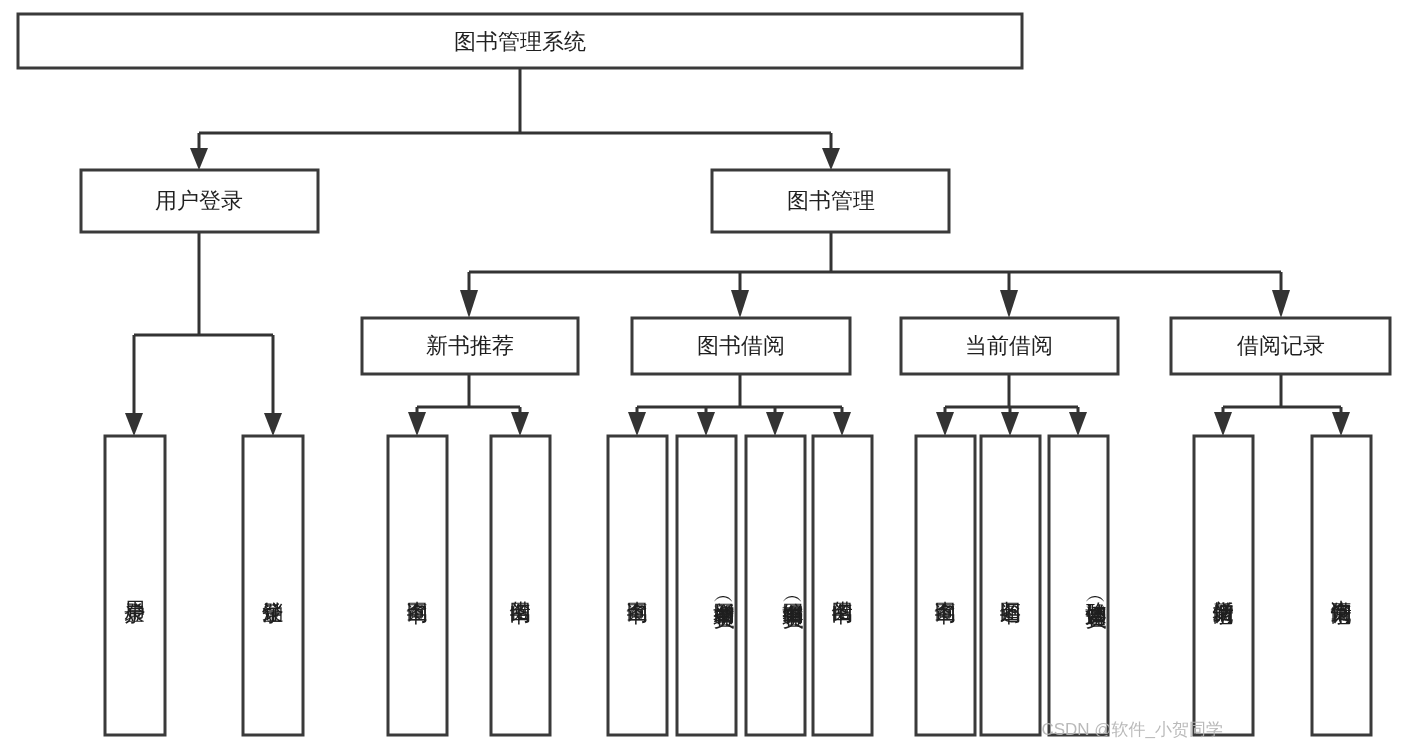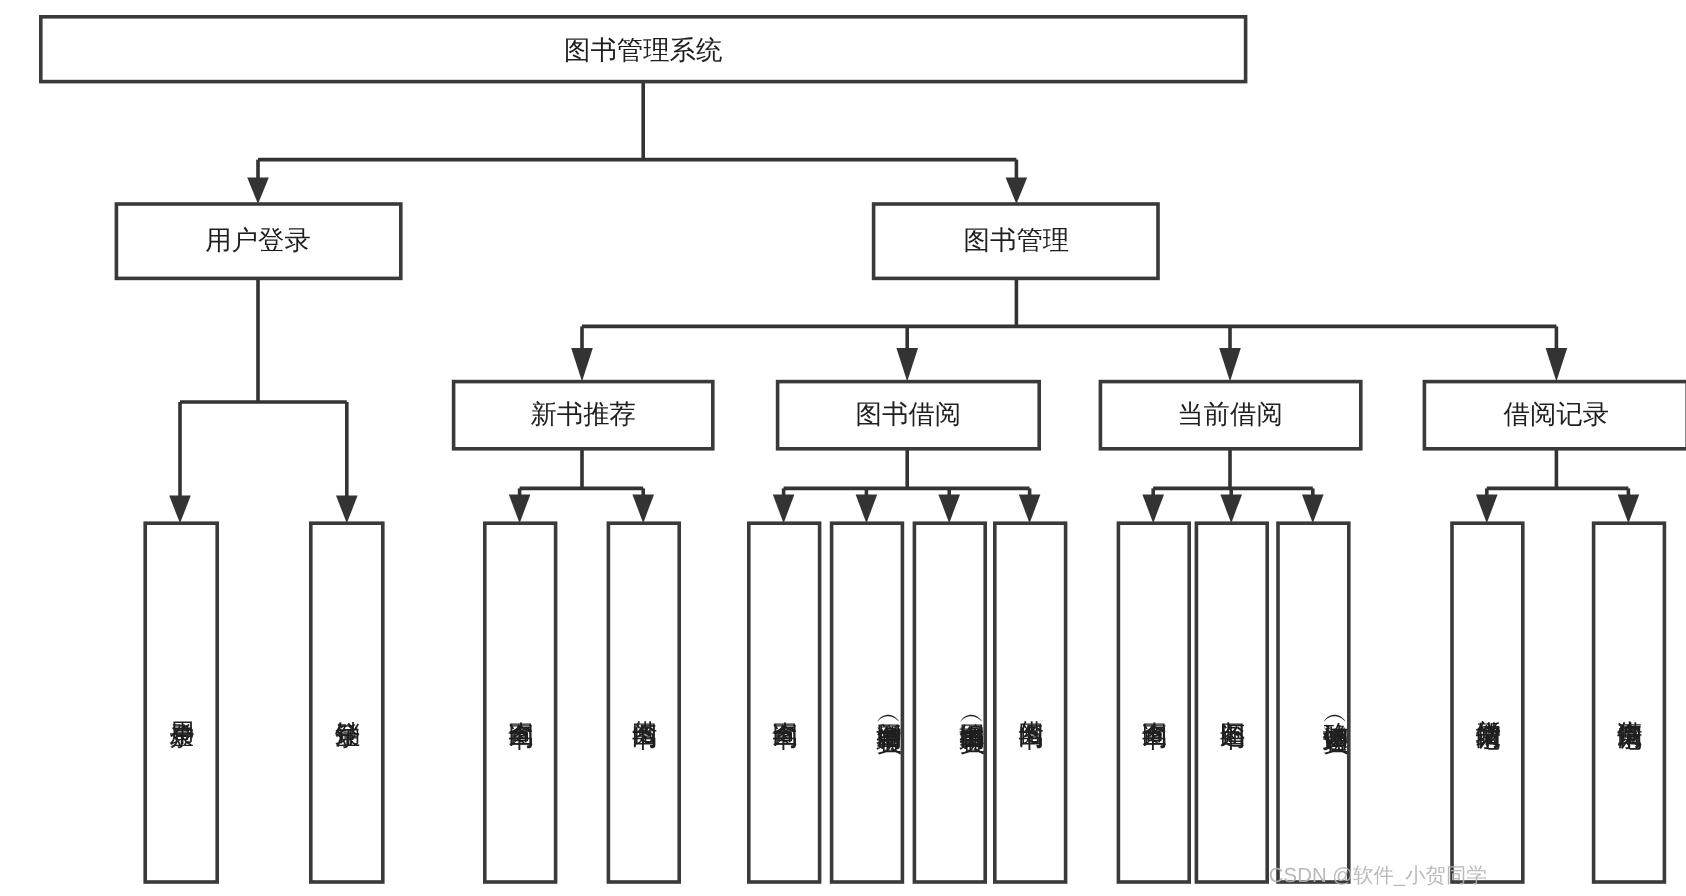--- a/index.html
+++ b/index.html
@@ -16,7 +16,7 @@
   }
   #diagram-root {
     position: absolute;
-    left: 16px;
+    left: 0;
     top: 0;
     width: 1231px;
     height: 747px;

